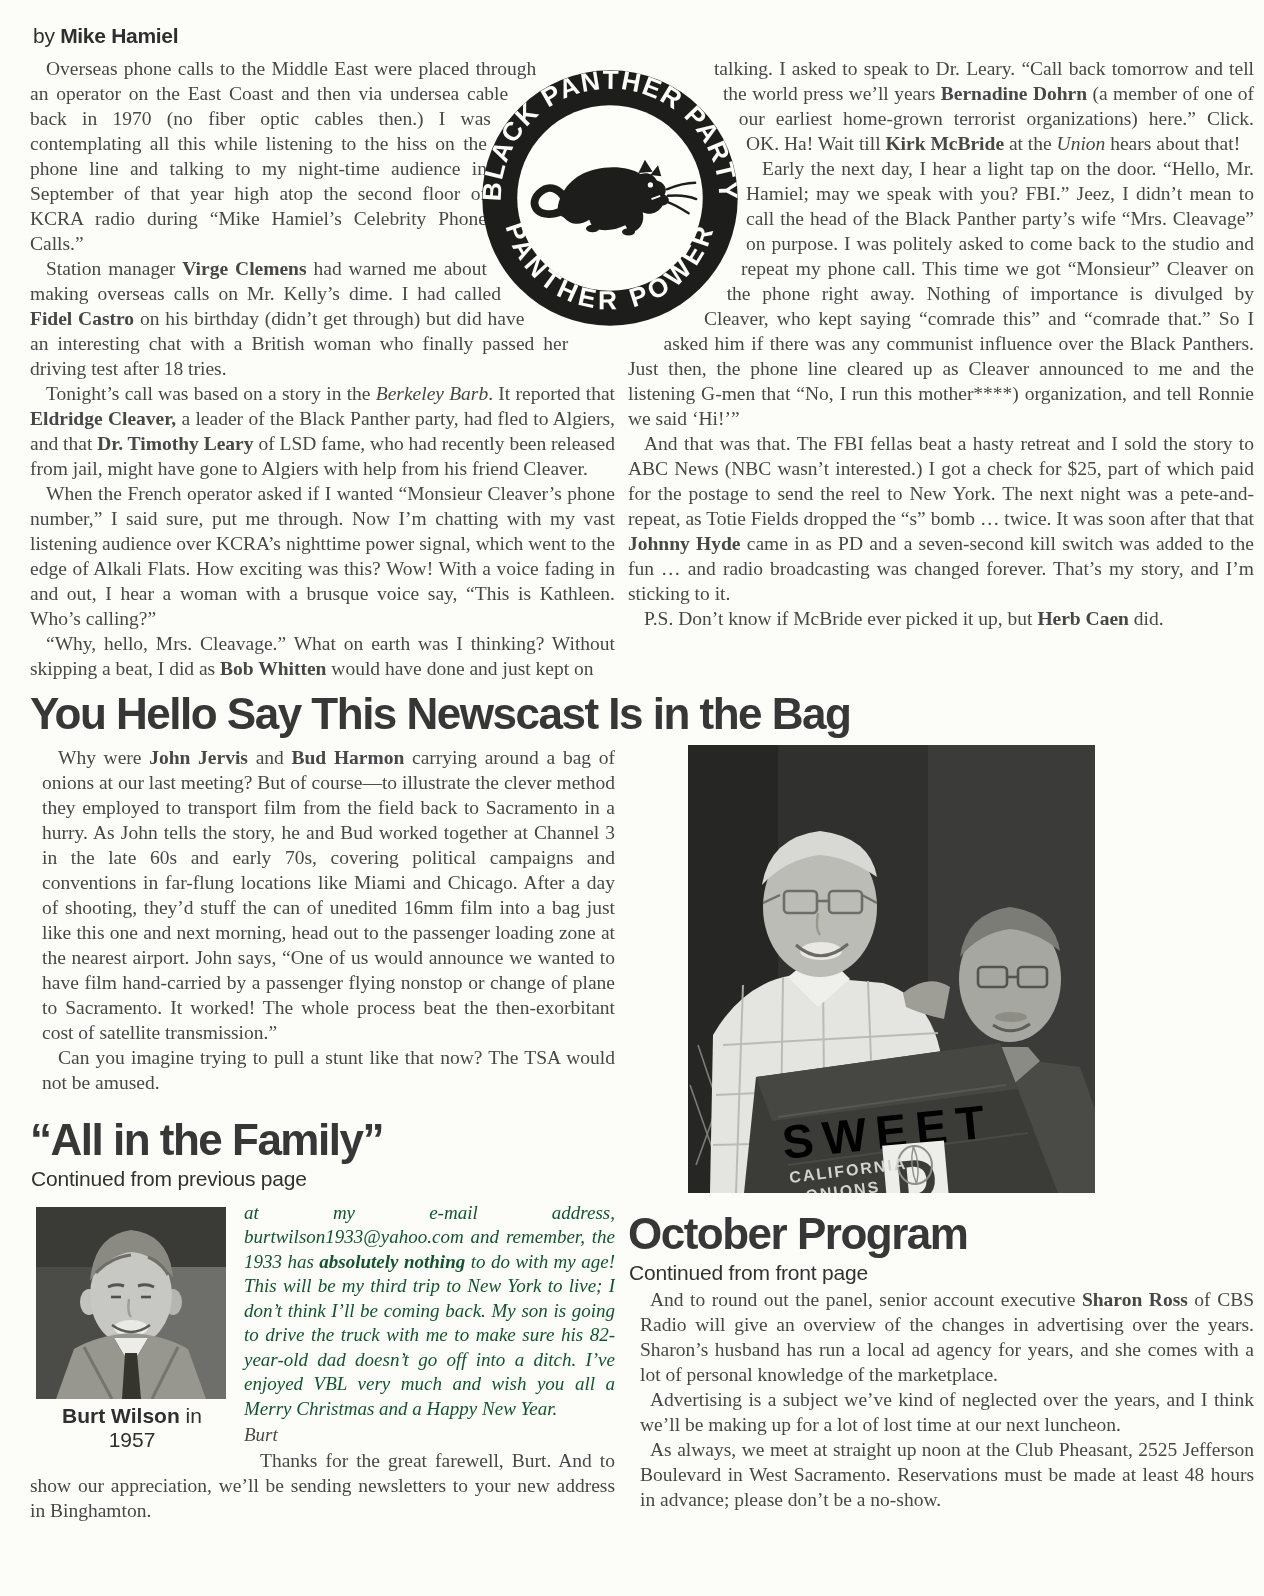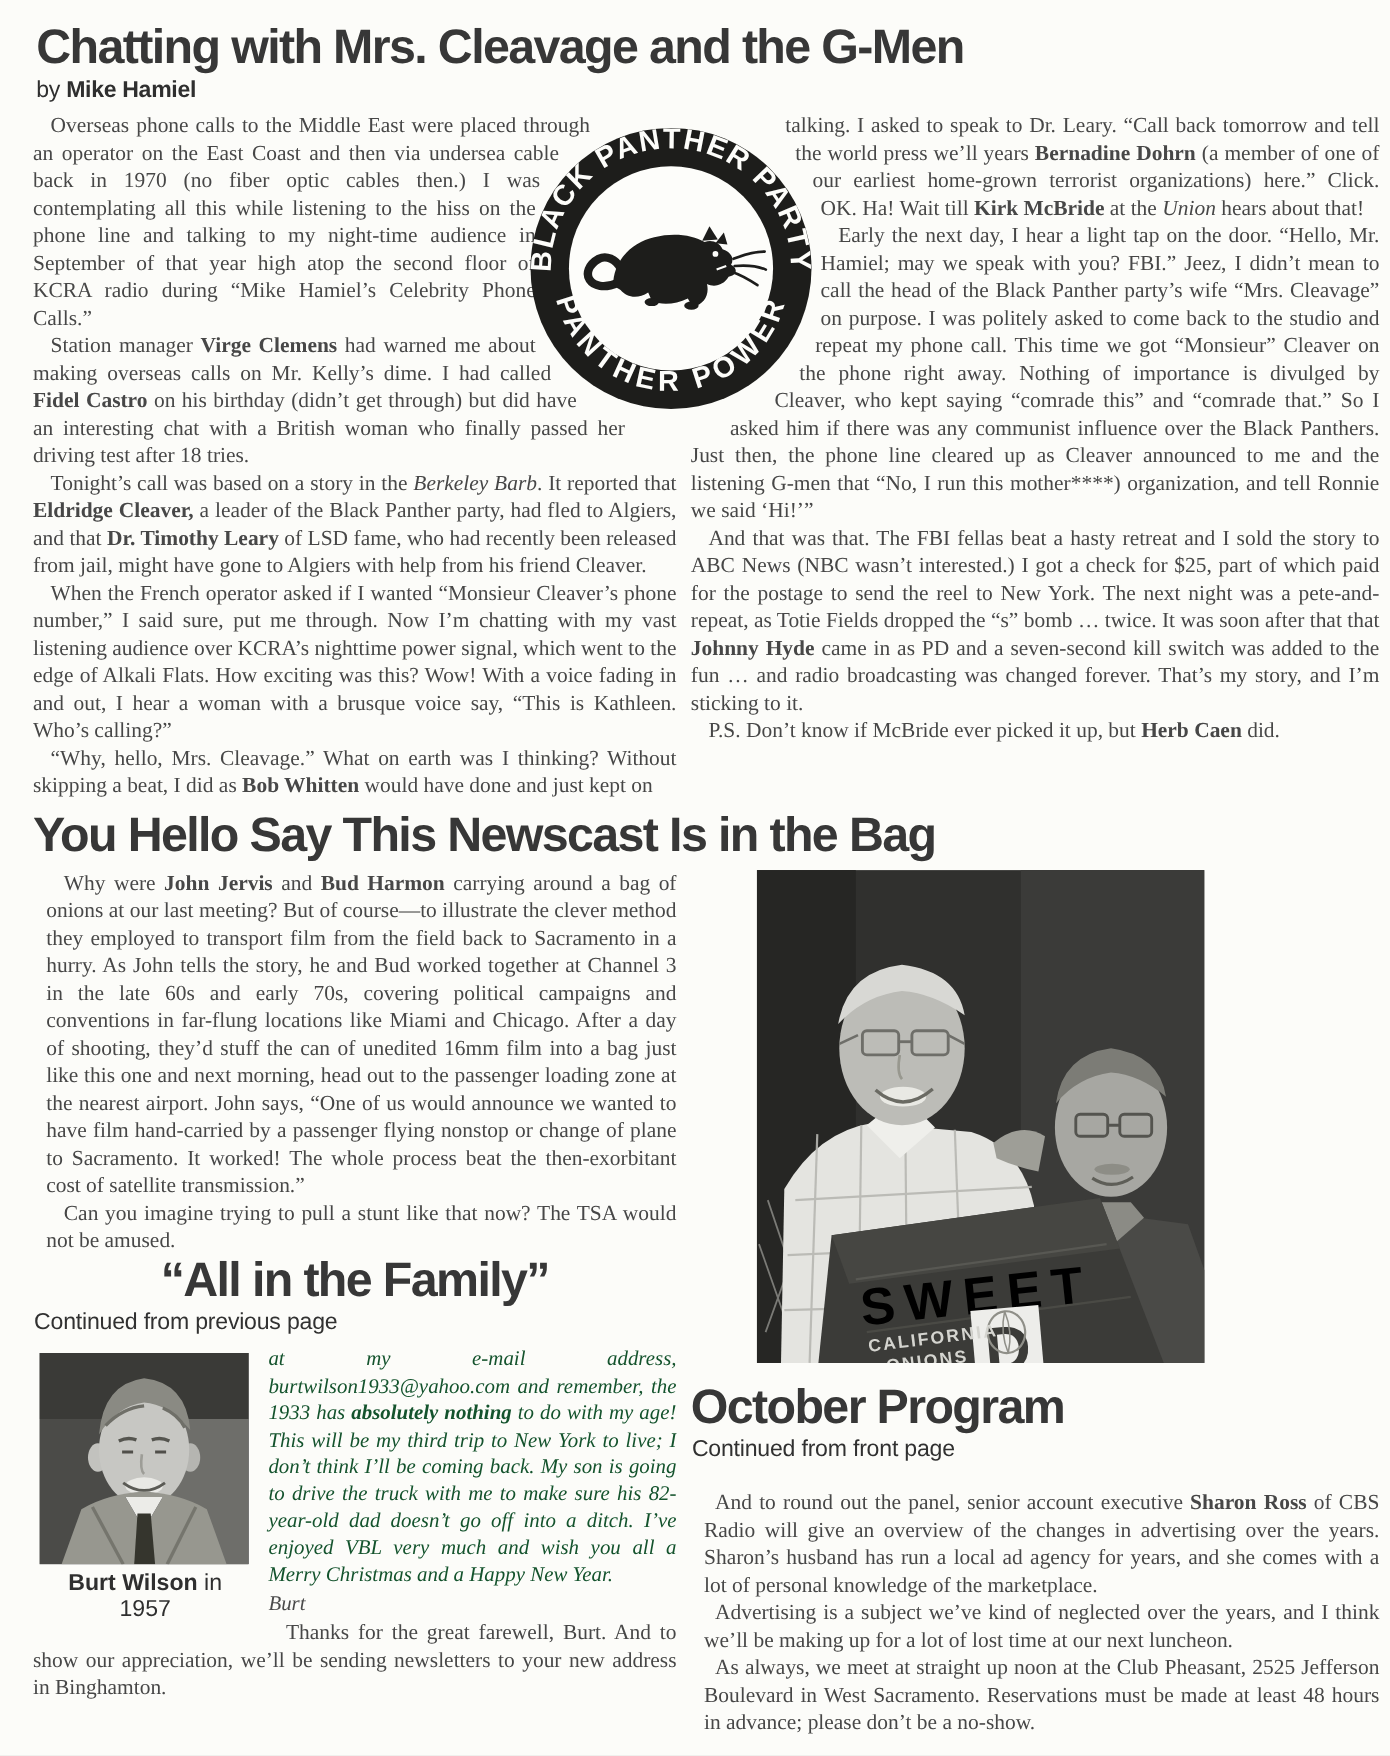--- a/index.html
+++ b/index.html
@@ -79,7 +79,6 @@
 
 <div class="page">
 
-  <h1 class="big gmen-title">Chatting with Mrs. Cleavage and the G-Men</h1>
   <div class="byline">
     <span>by </span><span class="name">Mike Hamiel</span>
   </div>

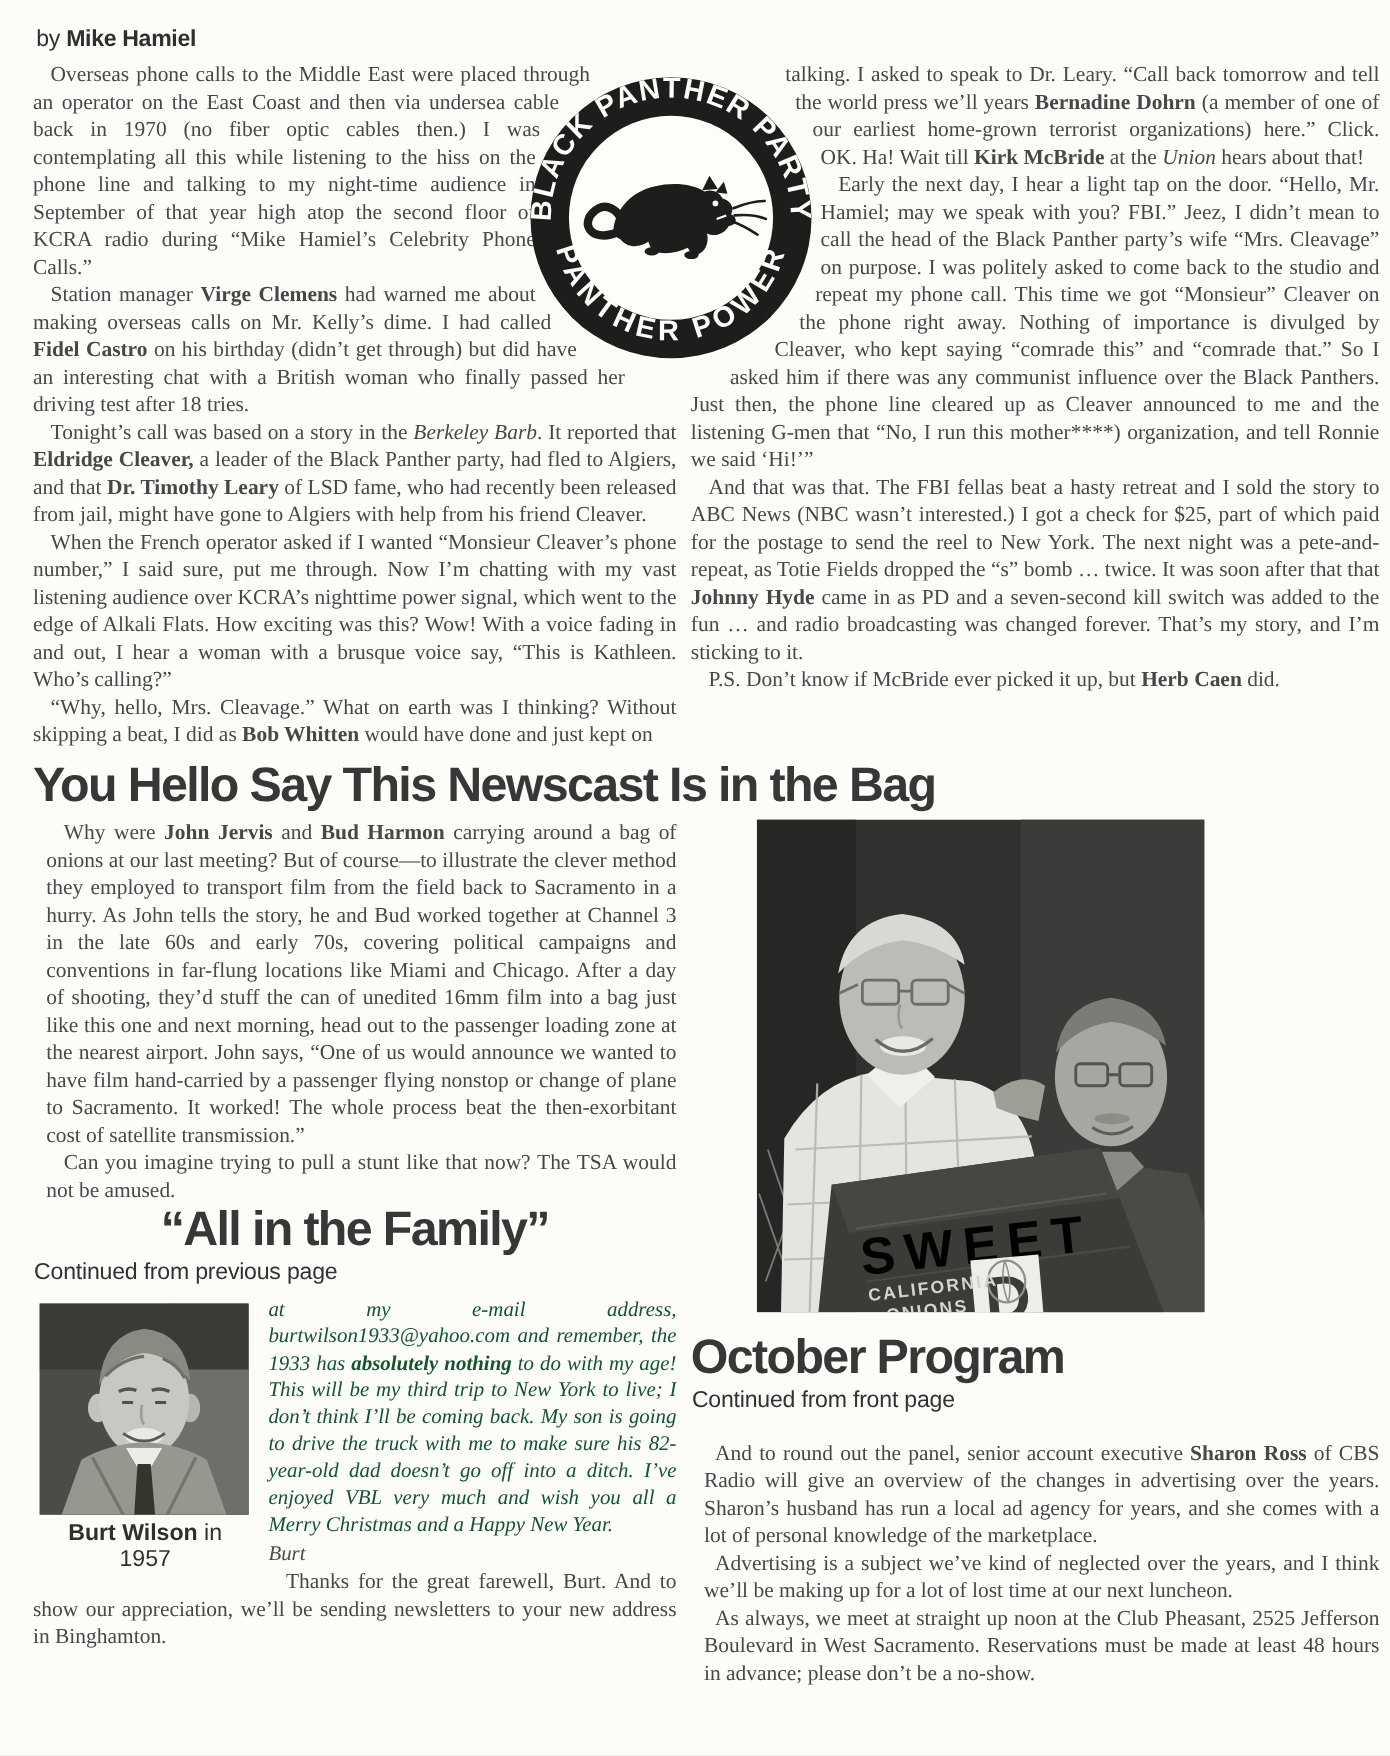--- a/index.html
+++ b/index.html
@@ -47,7 +47,7 @@
   .lower p.body { font-size:19.5px; line-height:25px; text-align:justify;
                   text-indent:16px; color:#474747;margin-left:12px; }
 
-  .family-title { font-size:44px; letter-spacing:-1px;text-align:center; }
+  .family-title { font-size:44px; margin-top:22px; letter-spacing:-1px; }
   .continued {
     font-family:"Liberation Sans", sans-serif; font-size:21px; color:#313131;
     letter-spacing:-0.2px; margin:4px 0 10px 1px;

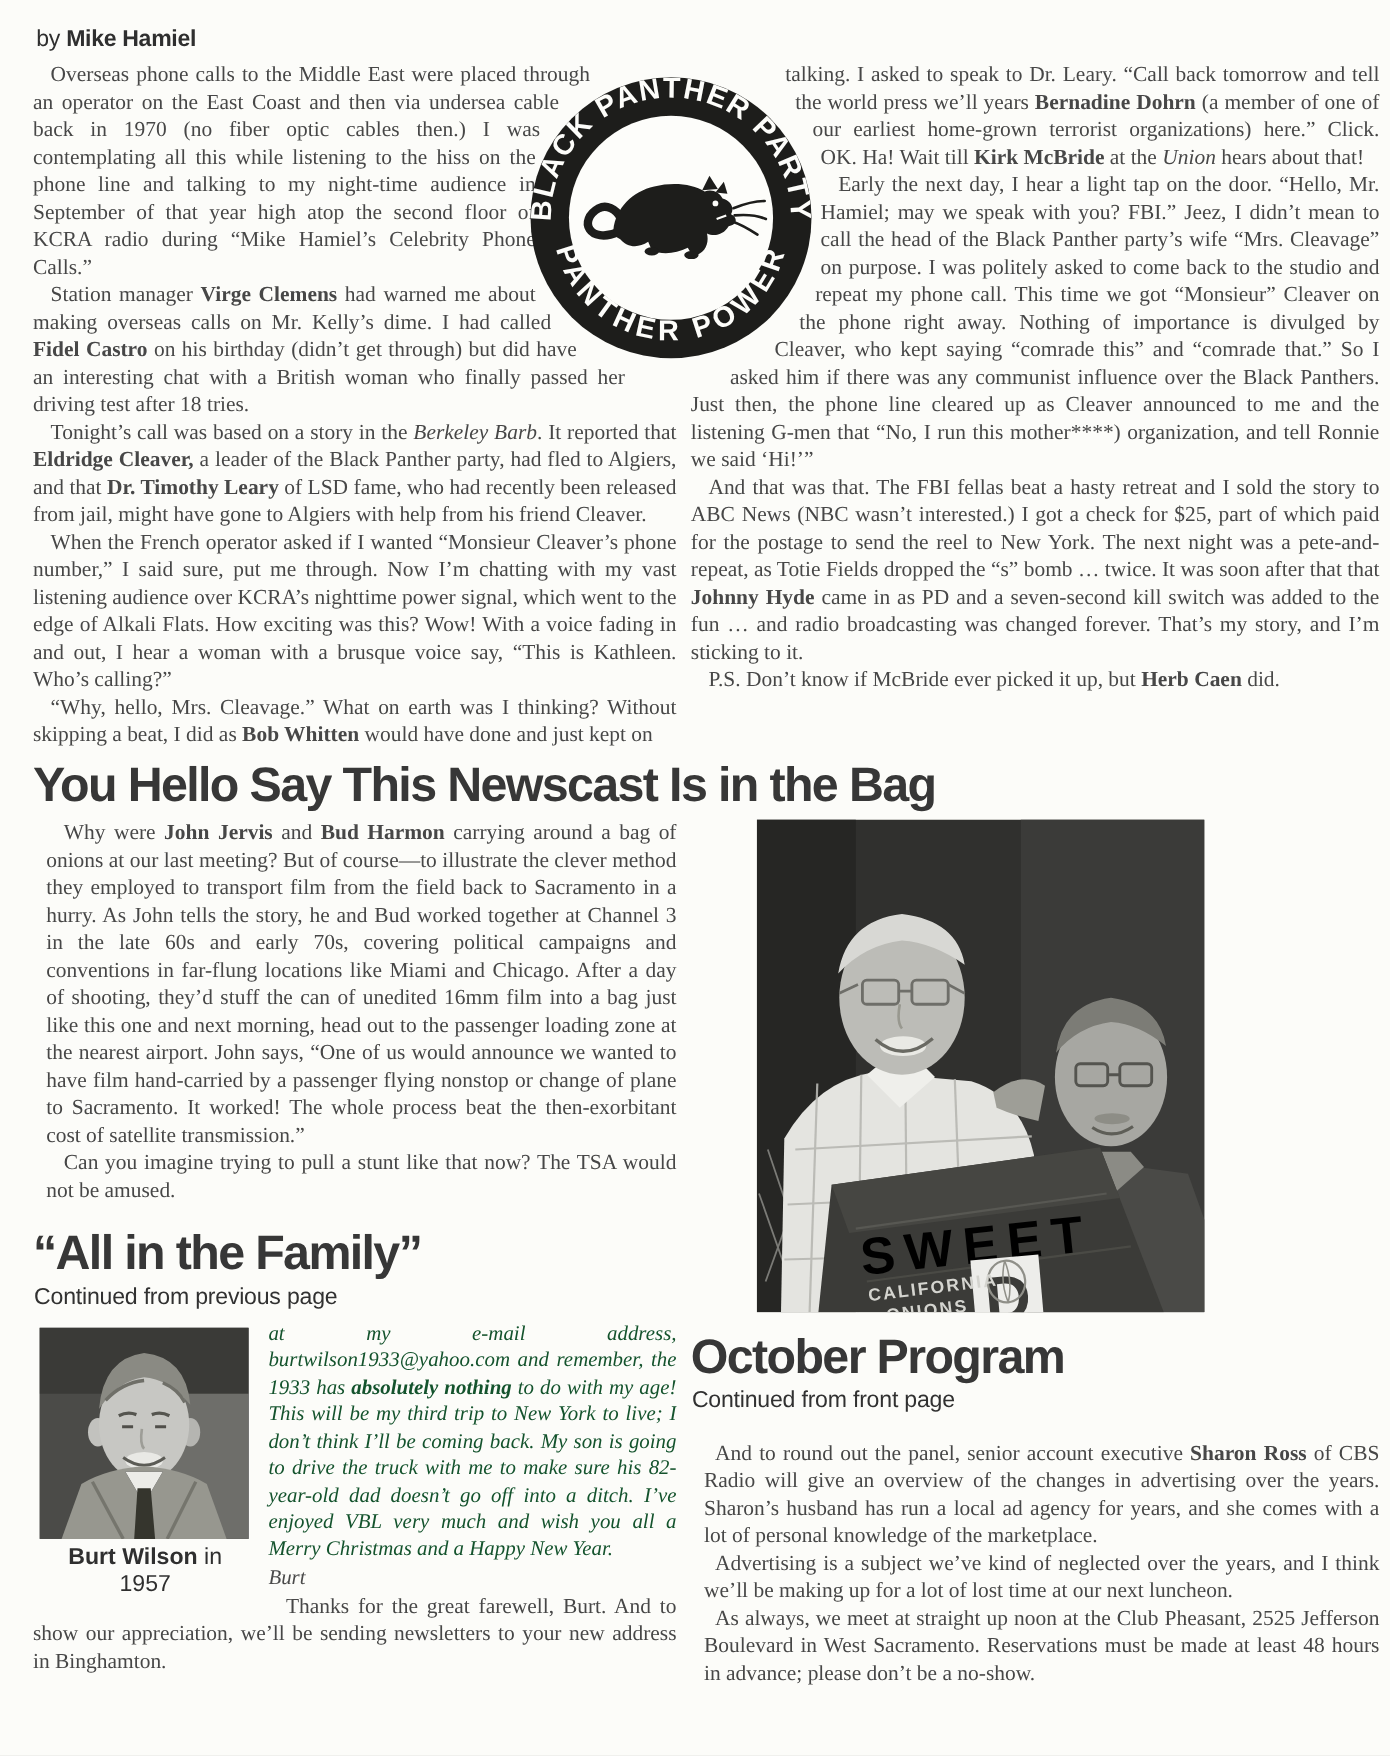--- a/index.html
+++ b/index.html
@@ -71,7 +71,7 @@
   figure.onions svg { width:407px; height:448px; display:block; }
 
   .october-title { font-size:44px; margin-top:18px; }
-  .rcol .continued { margin-bottom:24px; }
+  .rcol .continued { margin-bottom:2px; }
   .rcol p.body { text-indent:10px; }
 </style>
 </head>

